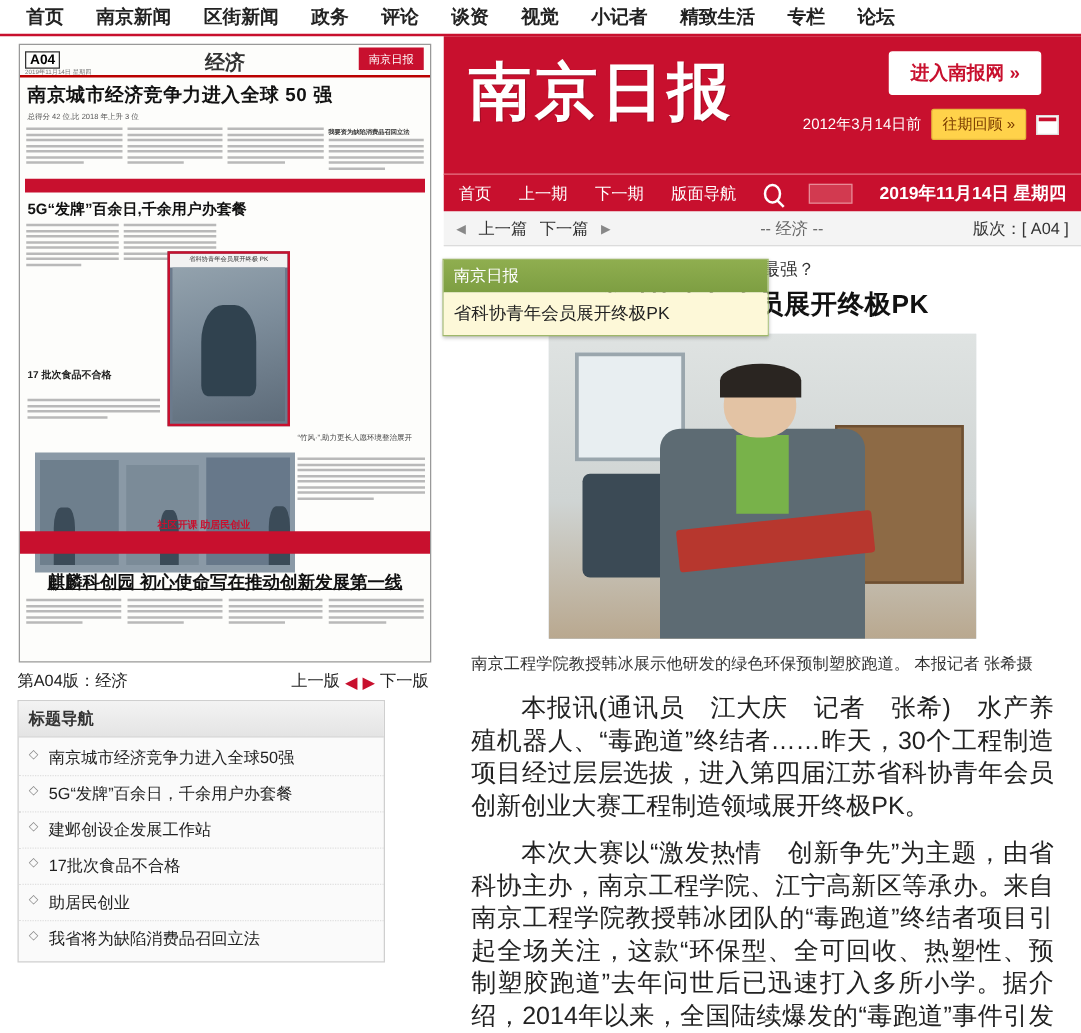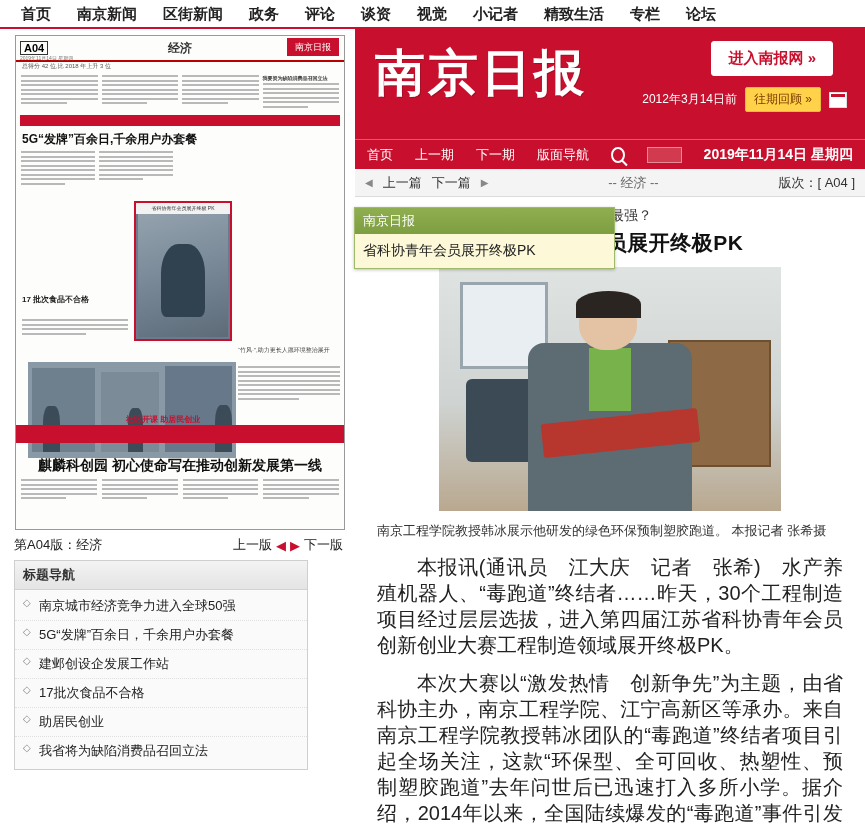--- a/index.html
+++ b/index.html
@@ -62,7 +62,7 @@
   }
   .paper-head .sect {
     position: absolute; left: 50%; transform: translateX(-50%);
-    top: 4px; font-size: 12px; font-weight: bold; color: #333;
+    top: 4px; font-size: 16px; font-weight: bold; color: #333;
   }
   .paper-head .tiny {
     font-size: 5px; color: #777; display: block; line-height: 5px;

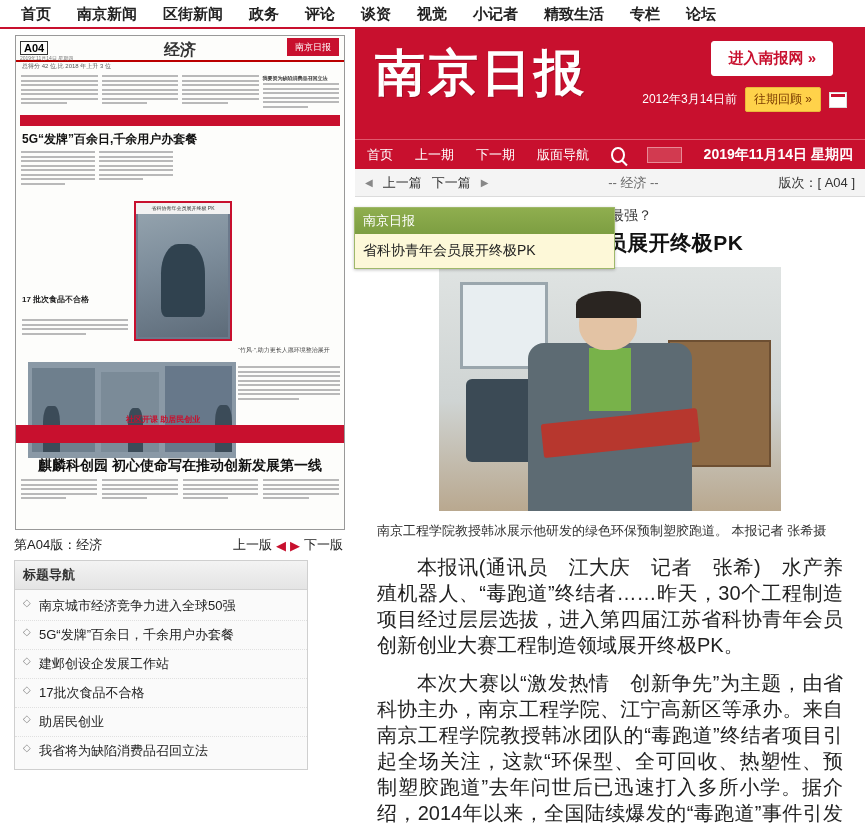--- a/index.html
+++ b/index.html
@@ -303,6 +303,7 @@
           <span class="mast">南京日报</span>
         </div>
 
+        <div class="headline1">南京城市经济竞争力进入全球 50 强</div>
         <div class="subline">总得分 42 位,比 2018 年上升 3 位</div>
 
         <div class="cols3">

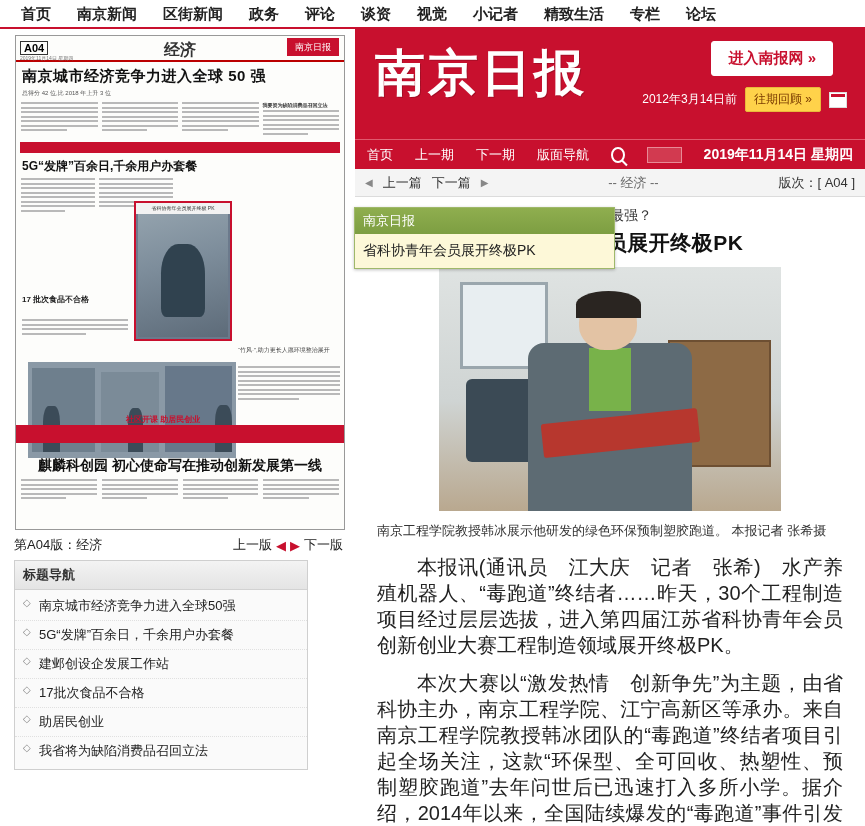--- a/index.html
+++ b/index.html
@@ -108,7 +108,7 @@
   }
   .headline3 {
     position: absolute; left: 0; right: 0; bottom: 54px;
-    text-align: center; font-size: 14px; font-weight: bold; color: #111;
+    text-align: center; font-size: 14px; font-weight: bold; color: #111; text-decoration: underline;
   }
   .bot-cols { position: absolute; left: 5px; right: 5px; bottom: 4px; height: 46px; display: flex; gap: 5px; }
 

